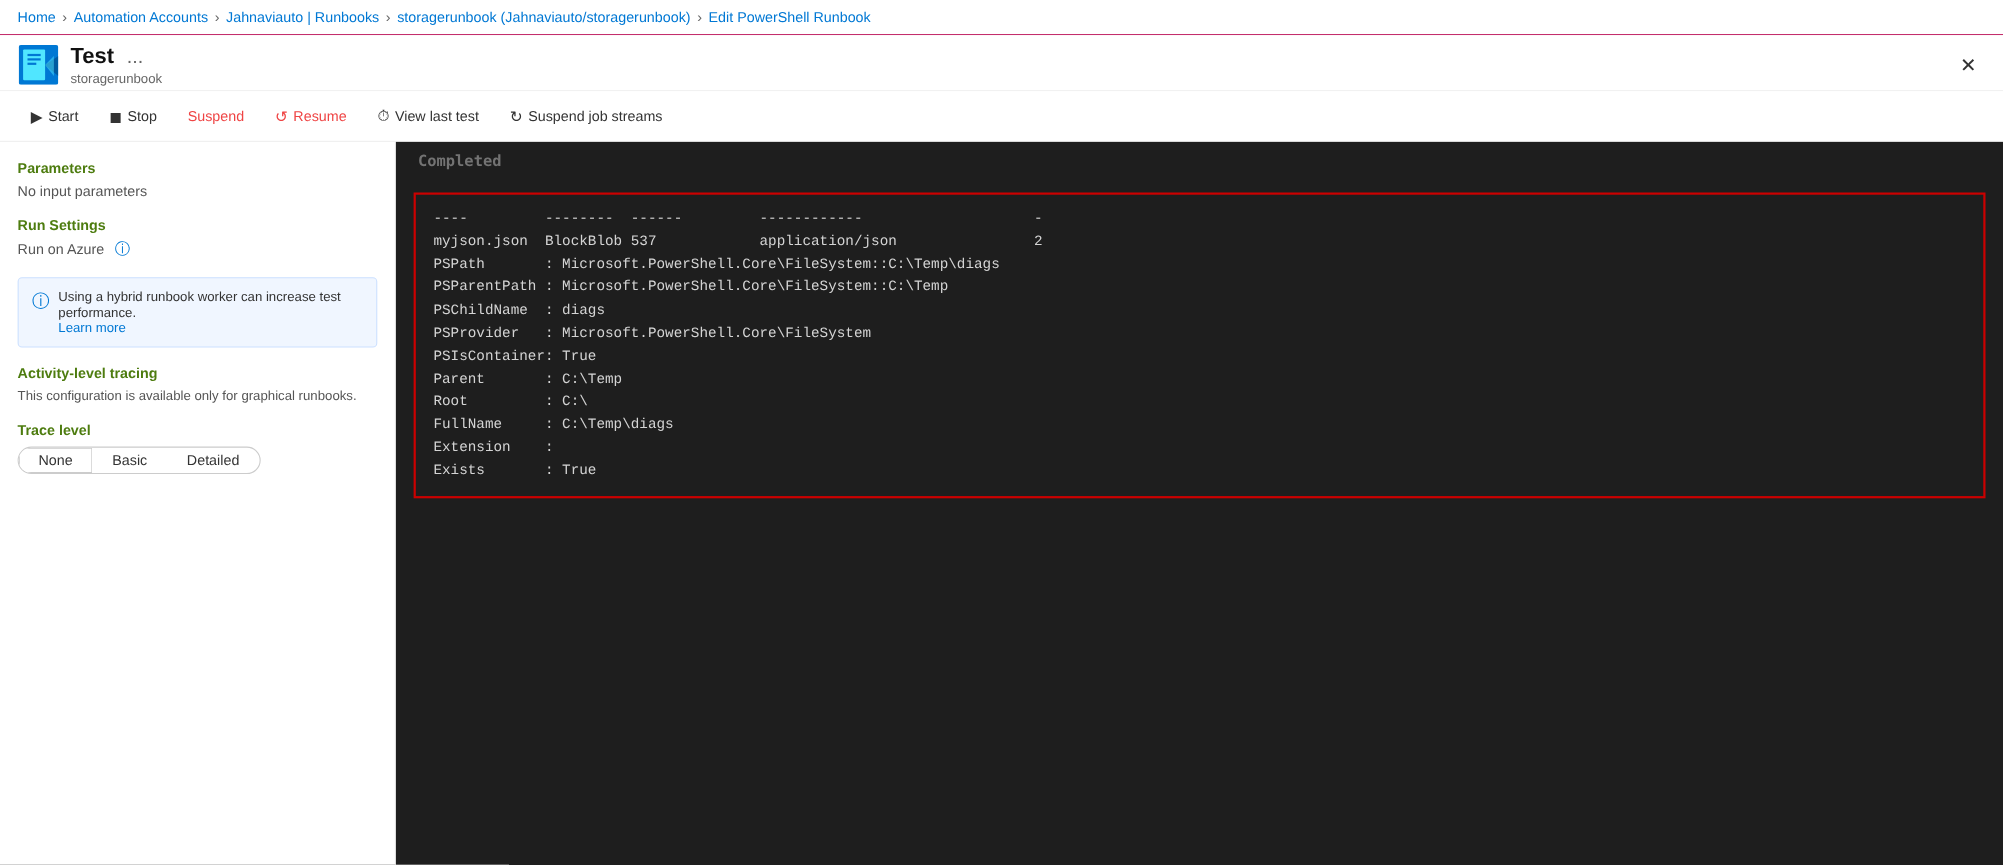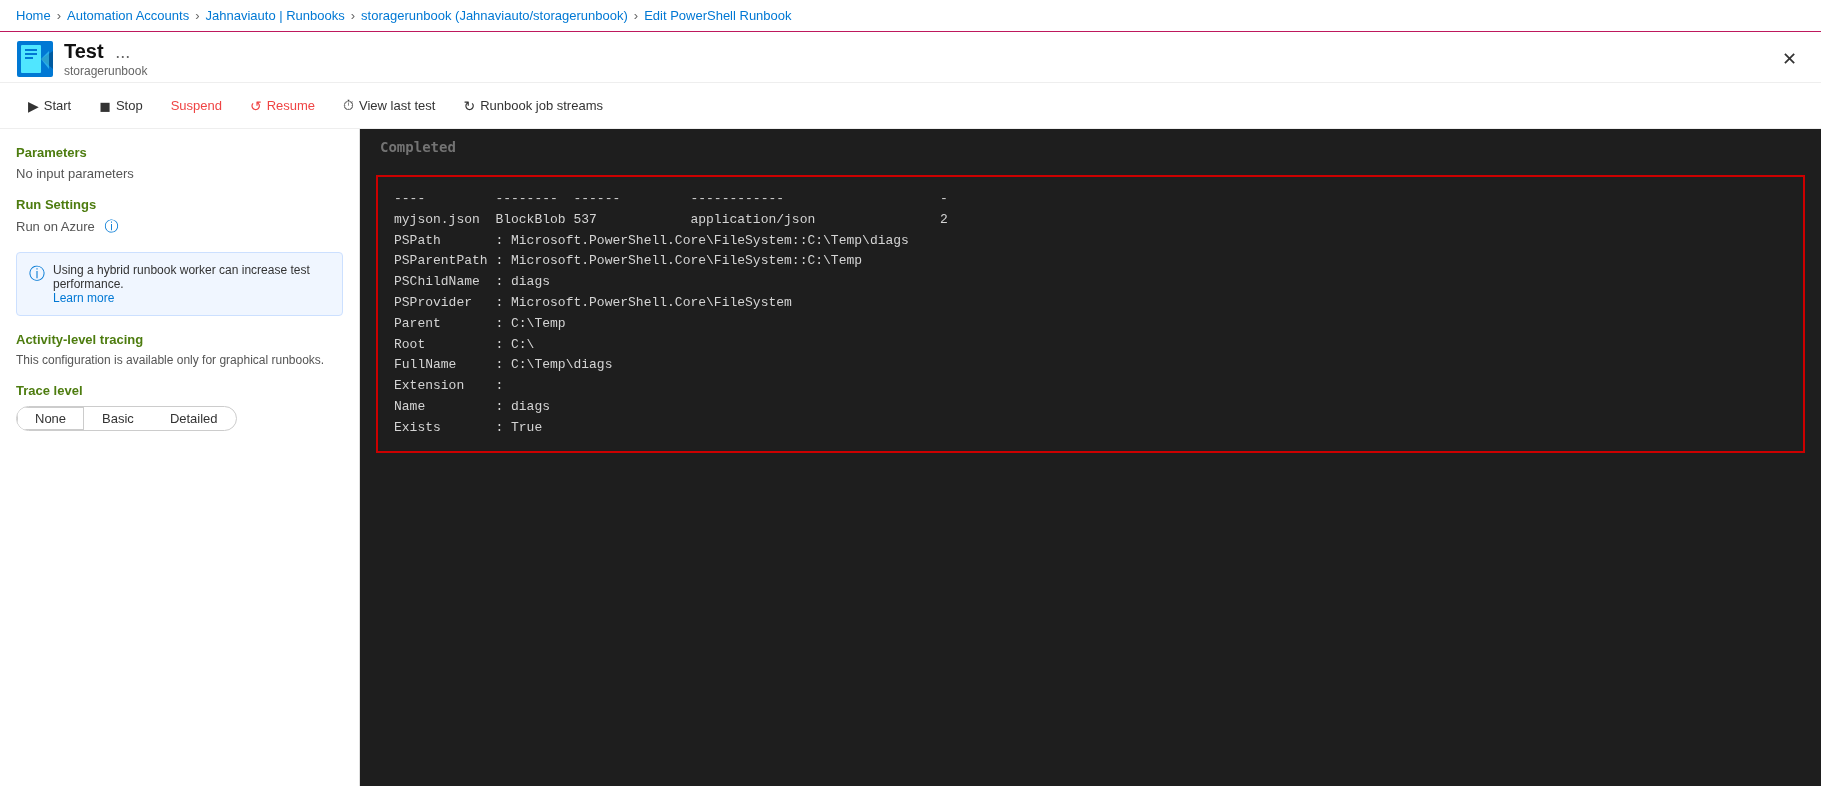--- a/index.html
+++ b/index.html
@@ -165,7 +165,7 @@
   </button>
   <button class="toolbar-btn">
     <span class="icon">↻</span>
-    <span>Runbook job streams</span>
+    <span>Suspend job streams</span>
   </button>
 </div>
 

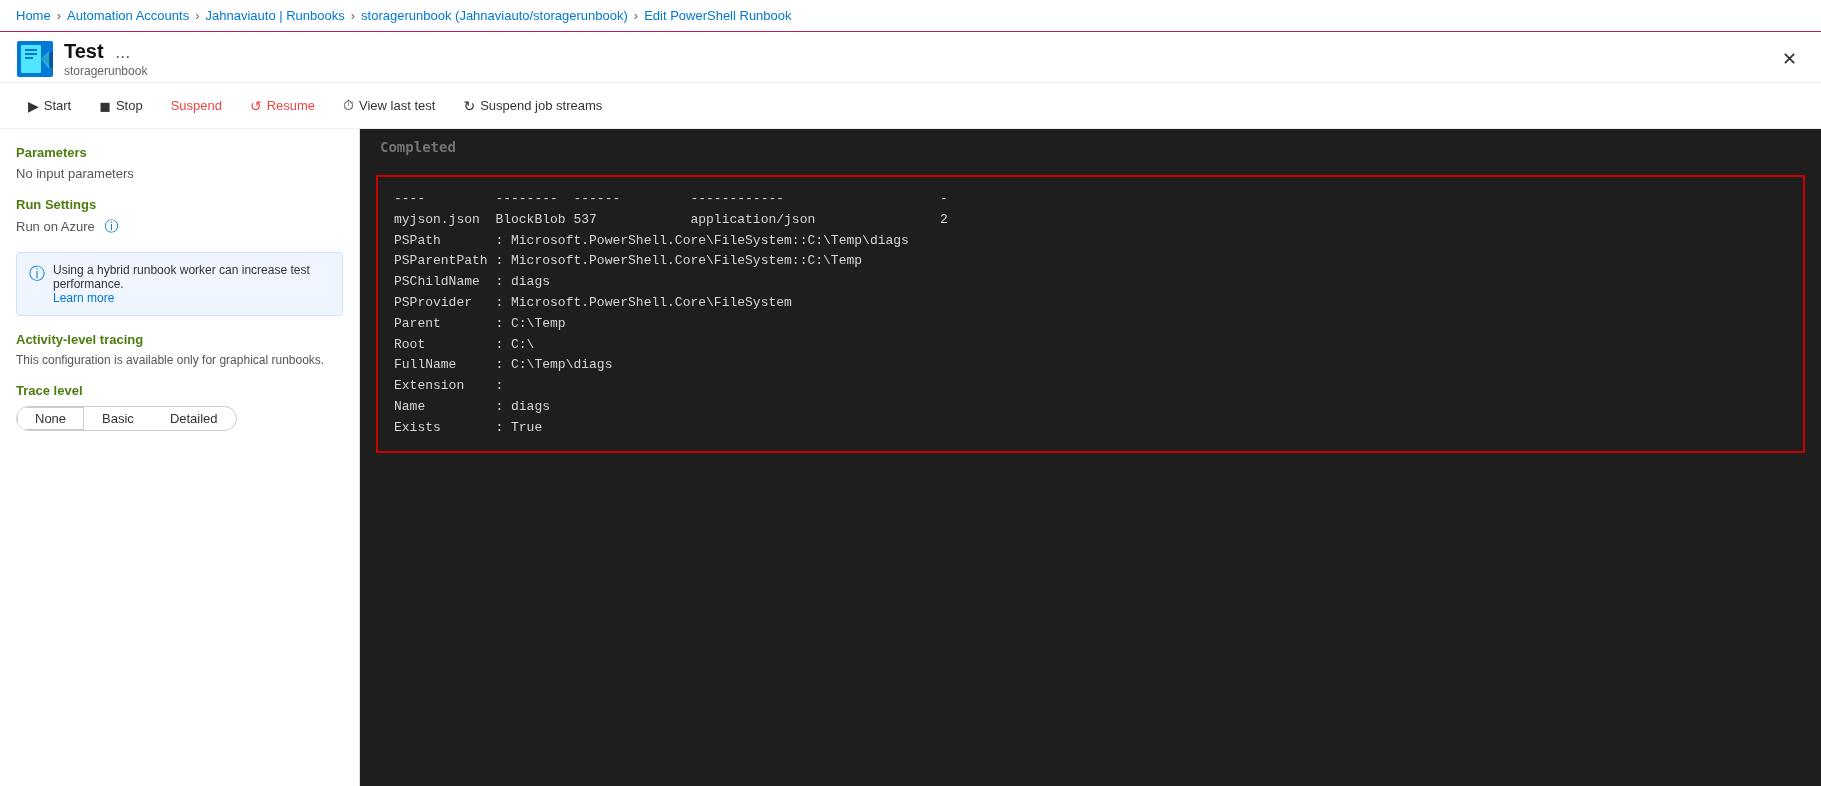--- a/index.html
+++ b/index.html
@@ -217,6 +217,7 @@
         <span class="line">PSParentPath : Microsoft.PowerShell.Core\FileSystem::C:\Temp</span>
         <span class="line">PSChildName  : diags</span>
         <span class="line">PSProvider   : Microsoft.PowerShell.Core\FileSystem</span>
+        <span class="line">PSIsContainer: True</span>
         <span class="line">Parent       : C:\Temp</span>
         <span class="line">Root         : C:\</span>
         <span class="line">FullName     : C:\Temp\diags</span>

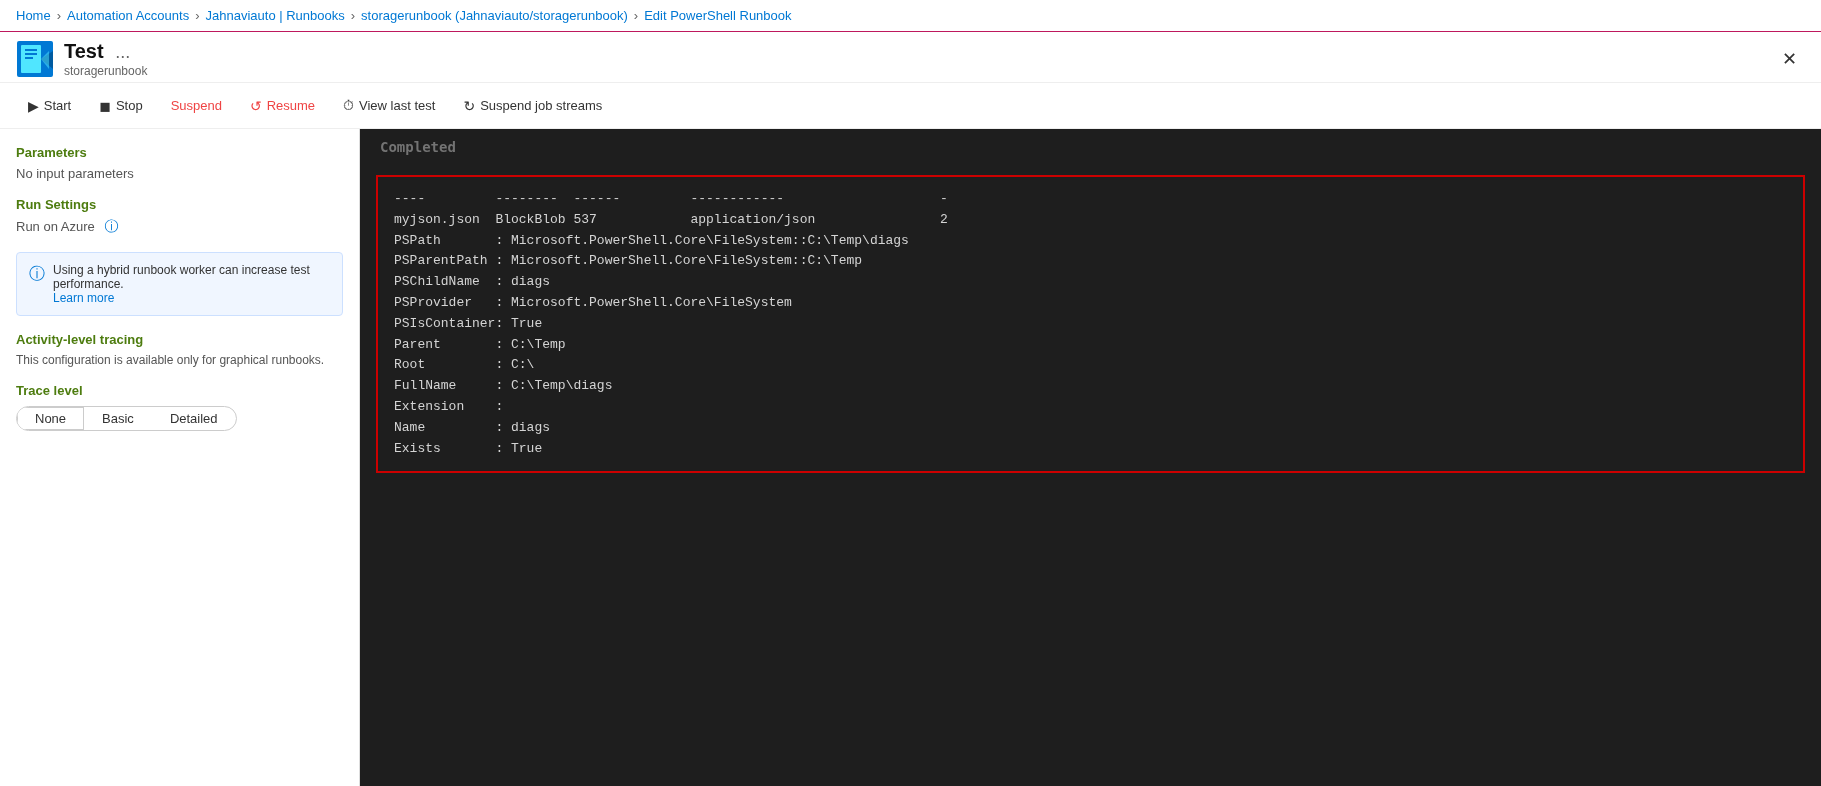--- a/index.html
+++ b/index.html
@@ -222,7 +222,6 @@
         <span class="line">Root         : C:\</span>
         <span class="line">FullName     : C:\Temp\diags</span>
         <span class="line">Extension    :</span>
-        <span class="line">Name         : diags</span>
         <span class="line">Exists       : True</span>
       </div>
   </div>

